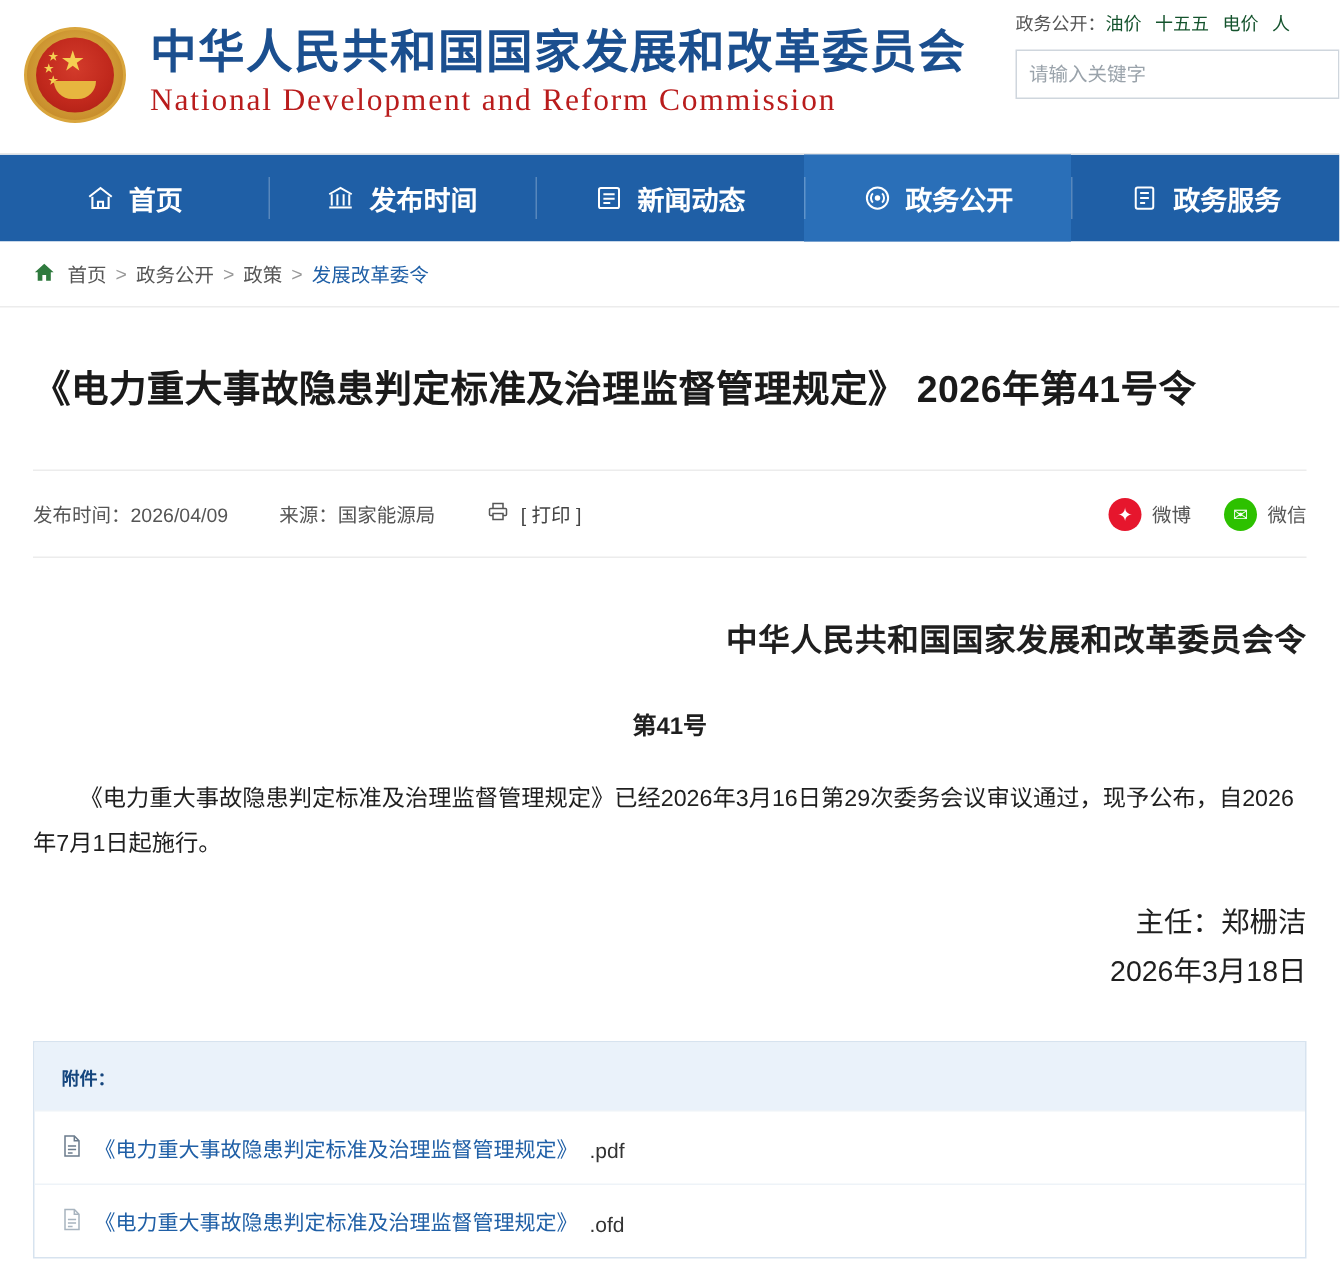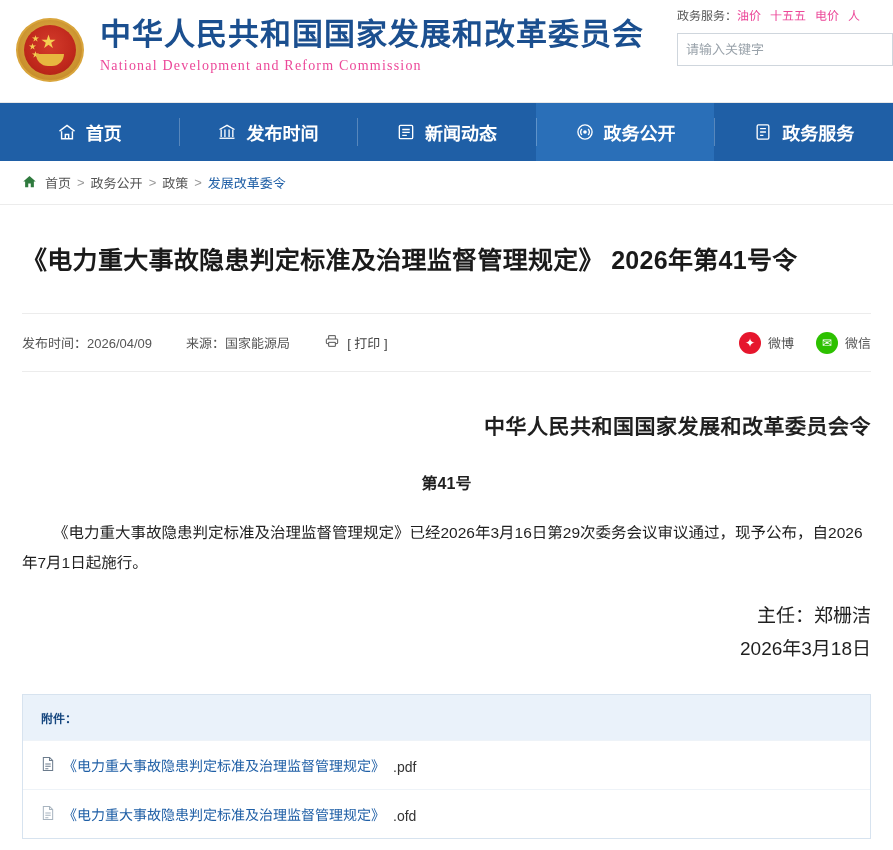--- a/index.html
+++ b/index.html
@@ -274,7 +274,7 @@
 
   <div class="search-area">
     <div class="hot">
-      <span>政务服务：</span><a href="#">油价</a><a href="#">十五五</a><a href="#">电价</a><a href="#">人</a>
+      <span>政务公开：</span><a href="#">油价</a><a href="#">十五五</a><a href="#">电价</a><a href="#">人</a>
     </div>
     <div class="searchbox">
       <input type="text" placeholder="请输入关键字" style="">

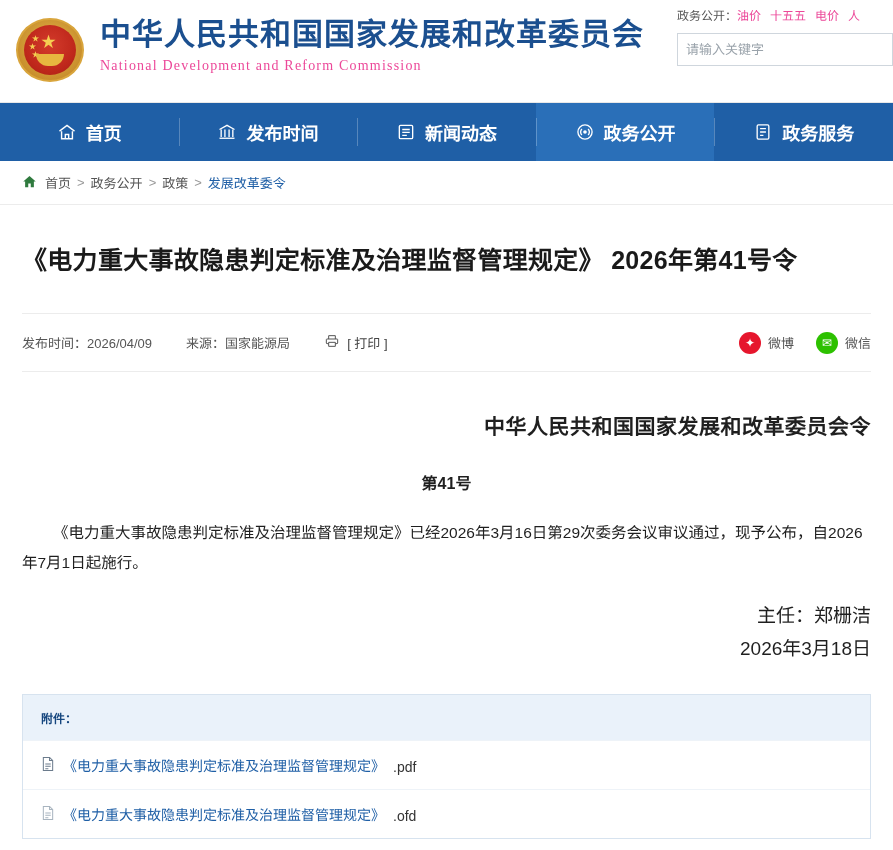--- a/index.html
+++ b/index.html
@@ -96,7 +96,7 @@
     line-height: 18px;
     overflow: hidden;
   }
-  .hot a { color: #ec4899; text-decoration: none; margin-right: 9px; }
+  .hot a { color: #14532d; text-decoration: none; margin-right: 9px; }
   .searchbox {
     margin-top: 8px;
     height: 33px;

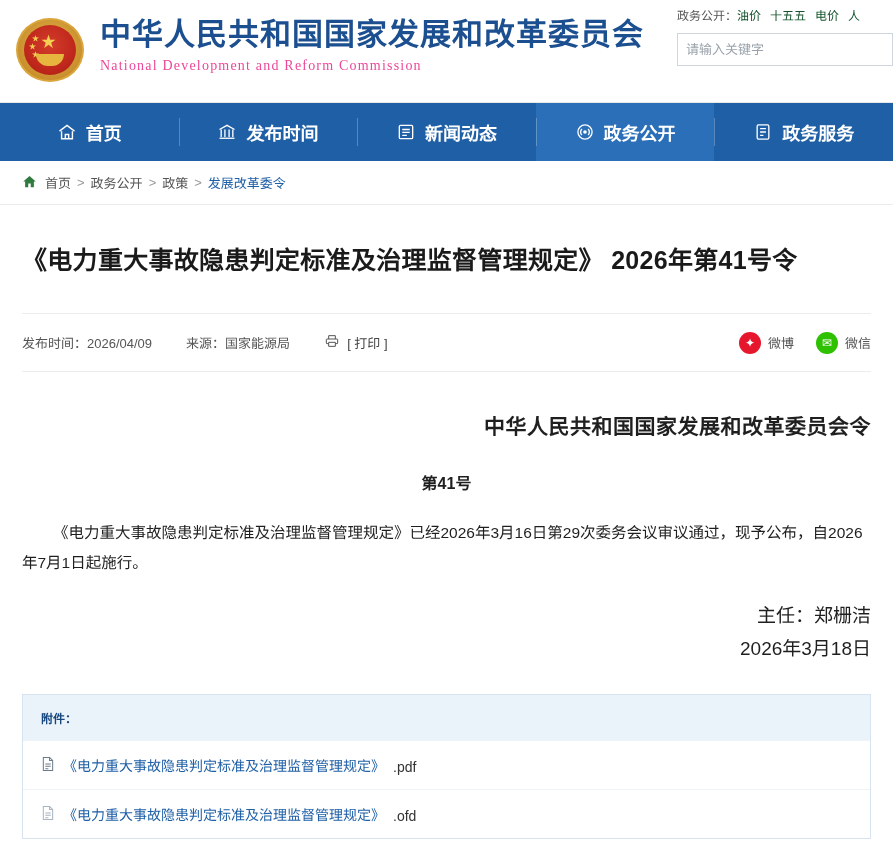--- a/index.html
+++ b/index.html
@@ -76,9 +76,9 @@
   }
   .title-en {
     font-family: "Liberation Serif", serif;
-    font-size: 14px;
+    font-size: 21px;
     letter-spacing: 1.2px;
-    color: #ec4899;
+    color: #b91c1c;
     line-height: 24px;
     white-space: nowrap;
   }

